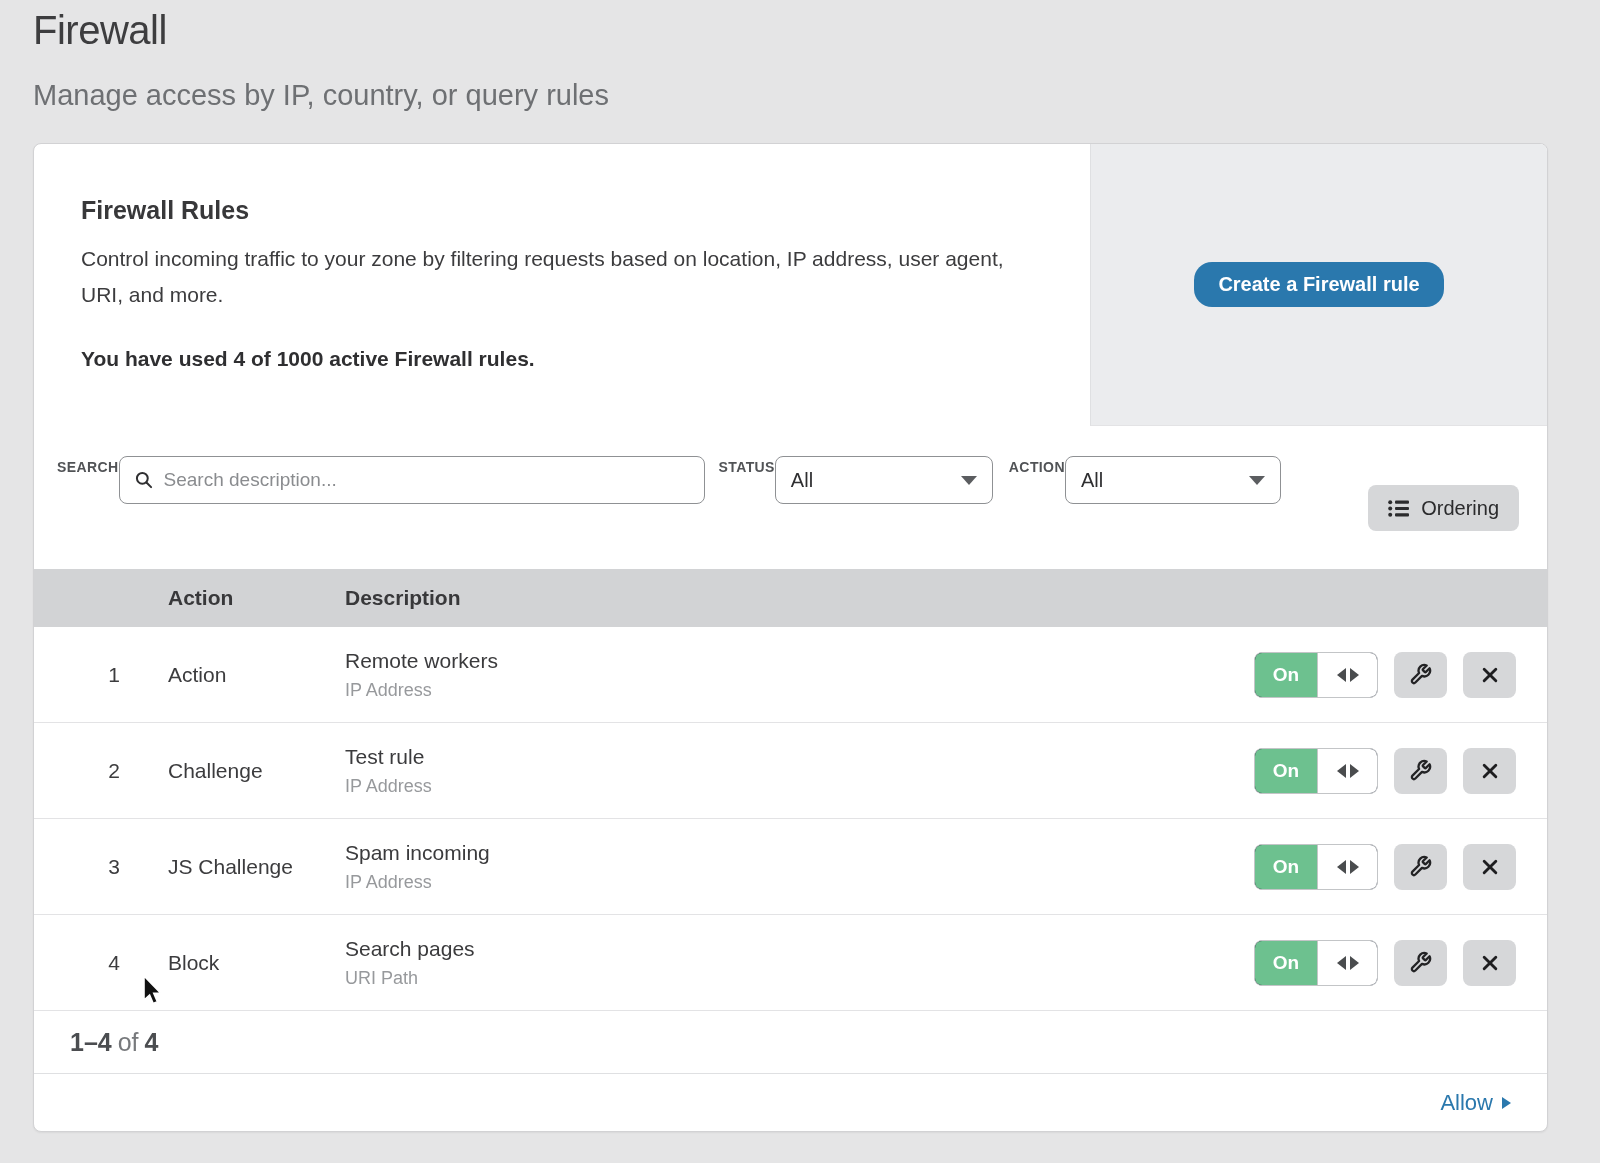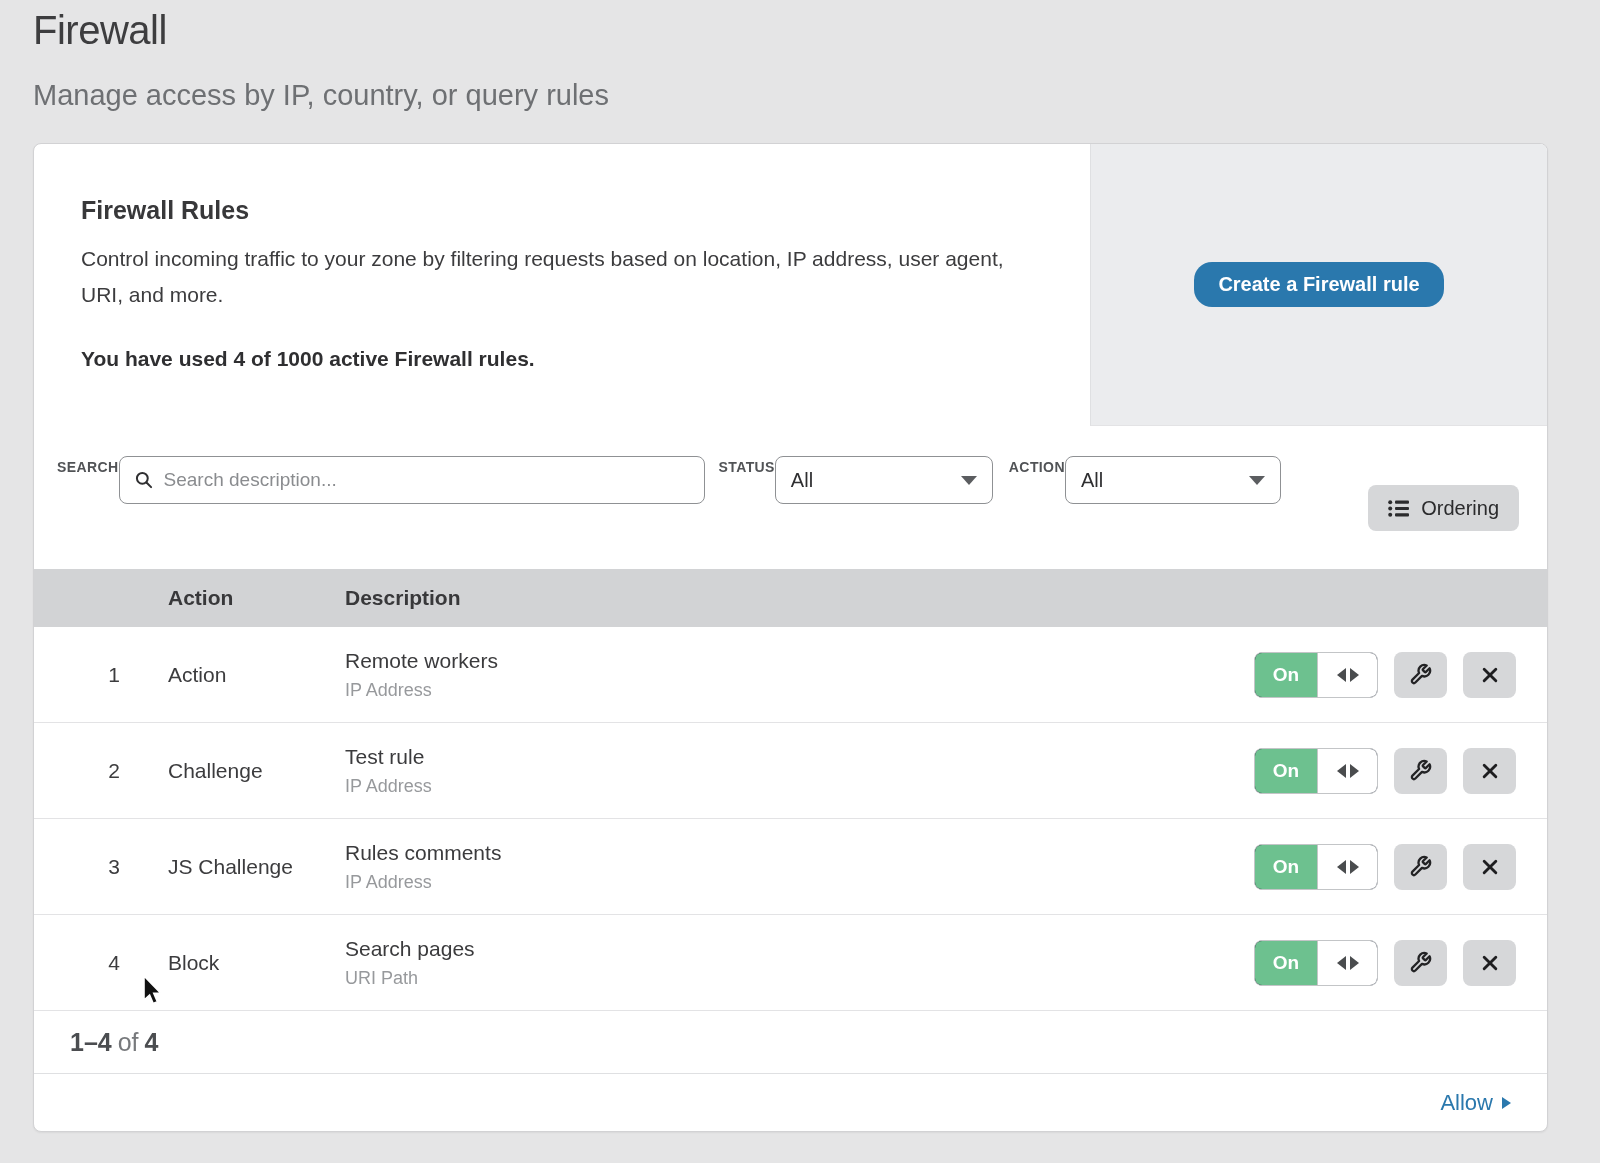--- a/index.html
+++ b/index.html
@@ -243,7 +243,7 @@
       <div class="col-num">3</div>
       <div class="col-action">JS Challenge</div>
       <div class="col-desc">
-        <div class="desc-title">Rules comments</div>
+        <div class="desc-title">Spam incoming</div>
         <div class="desc-sub">IP Address</div>
       </div>
       <div class="row-controls">

